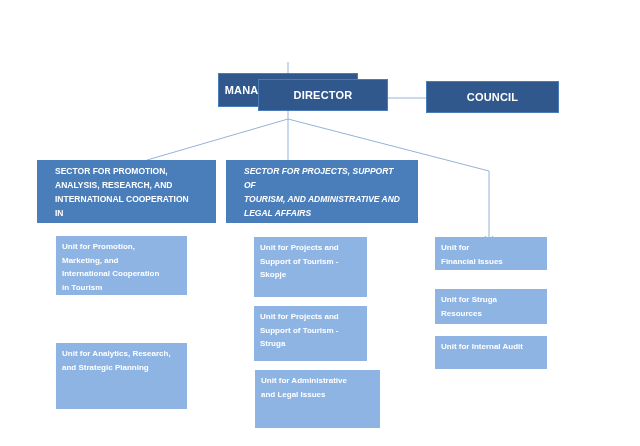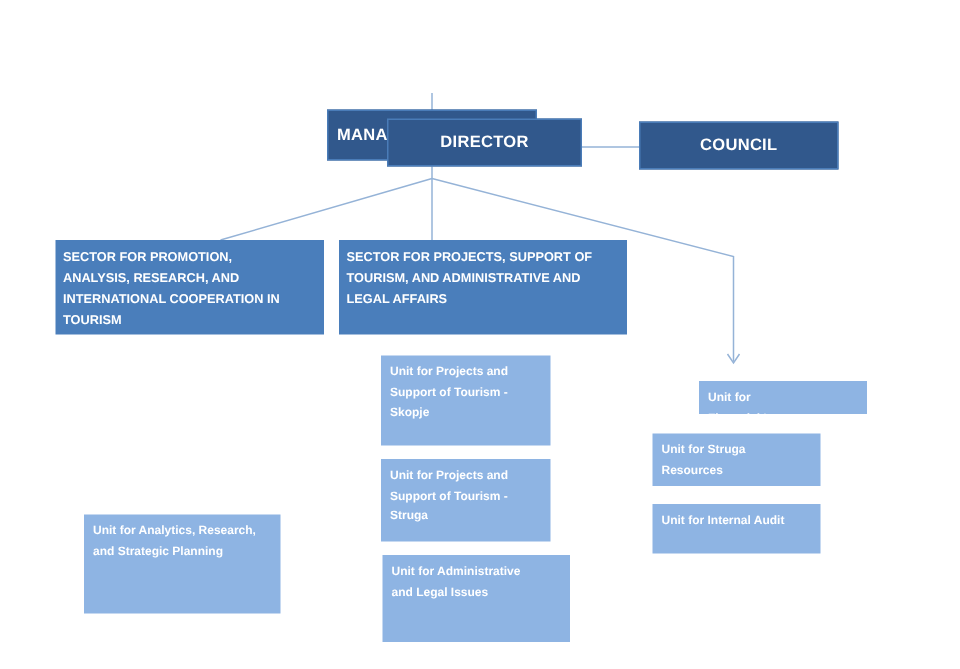--- a/index.html
+++ b/index.html
@@ -42,7 +42,7 @@
     background: var(--sector, #4A7EBB);
     font-size: 8.5px;
     line-height: 14px;
-    padding: 4px 5px;
+    padding: 4px 18px;
   }
   .unit {
     background: var(--unit, #8EB4E3);

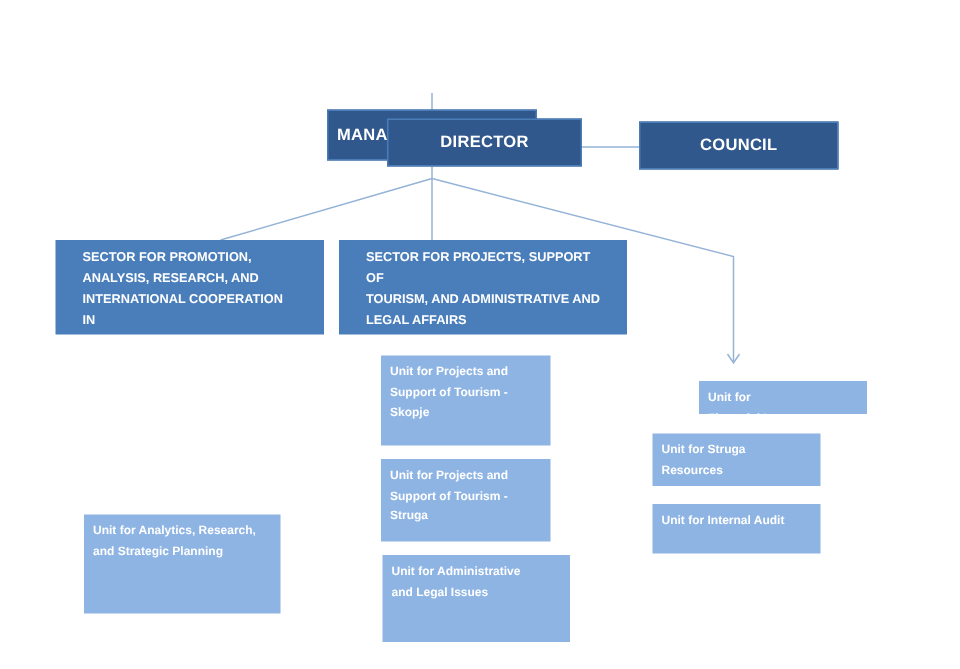--- a/index.html
+++ b/index.html
@@ -82,7 +82,7 @@
 INTERNATIONAL COOPERATION IN
 TOURISM</div>
 
-  <div class="node sector" style="left:226px; top:160px; width:192px; height:63px;">SECTOR FOR PROJECTS, SUPPORT OF
+  <div class="node sector" style="left:226px; top:160px; width:192px; height:63px;font-style:italic;">SECTOR FOR PROJECTS, SUPPORT OF
 TOURISM, AND ADMINISTRATIVE AND
 LEGAL AFFAIRS</div>
 

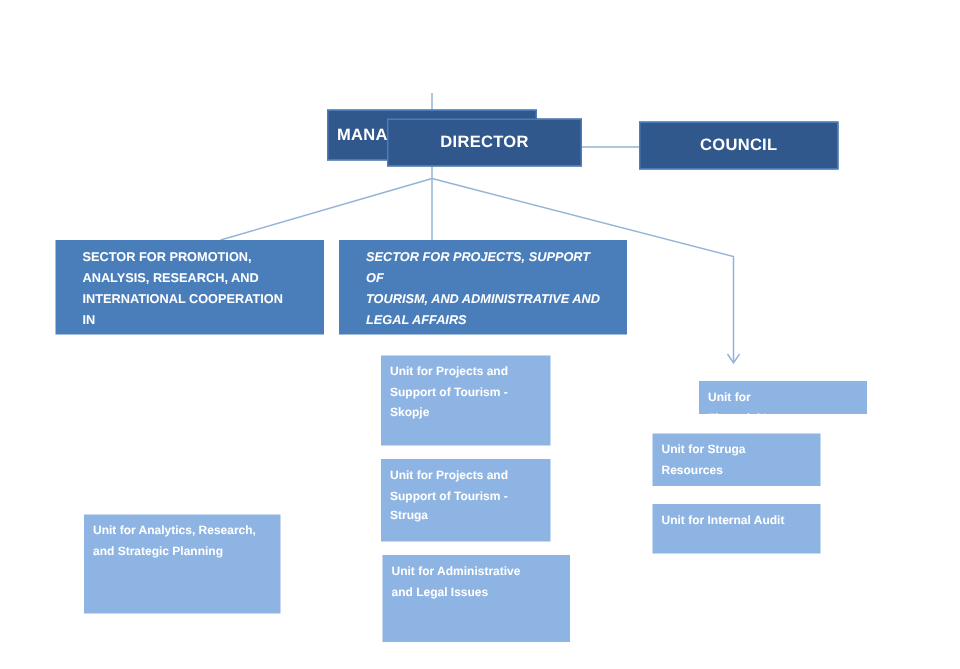--- a/index.html
+++ b/index.html
@@ -86,6 +86,10 @@
 TOURISM, AND ADMINISTRATIVE AND
 LEGAL AFFAIRS</div>
 
+  <div class="node unit" style="left:56px; top:236px; width:131px; height:59px;">Unit for Promotion,
+Marketing, and
+International Cooperation
+in Tourism</div>
 
   <div class="node unit" style="left:56px; top:315px; width:131px; height:66px;margin-top:28px;">Unit for Analytics, Research,
 and Strategic Planning</div>

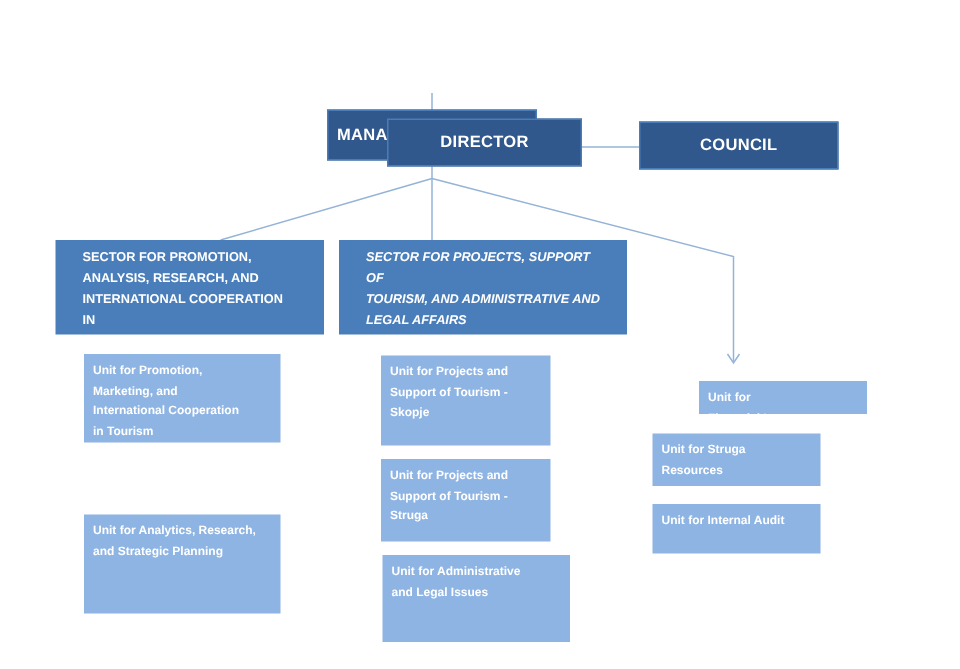--- a/index.html
+++ b/index.html
@@ -105,7 +105,7 @@
   <div class="node unit" style="left:255px; top:370px; width:125px; height:58px;">Unit for Administrative
 and Legal Issues</div>
 
-  <div class="node unit" style="left:435px; top:254px; width:112px; height:22px;margin-left:31px;">Unit for
+  <div class="node unit" style="left:435px; top:237px; width:112px; height:33px;">Unit for
 Financial Issues</div>
 
   <div class="node unit" style="left:435px; top:289px; width:112px; height:35px;">Unit for Struga

